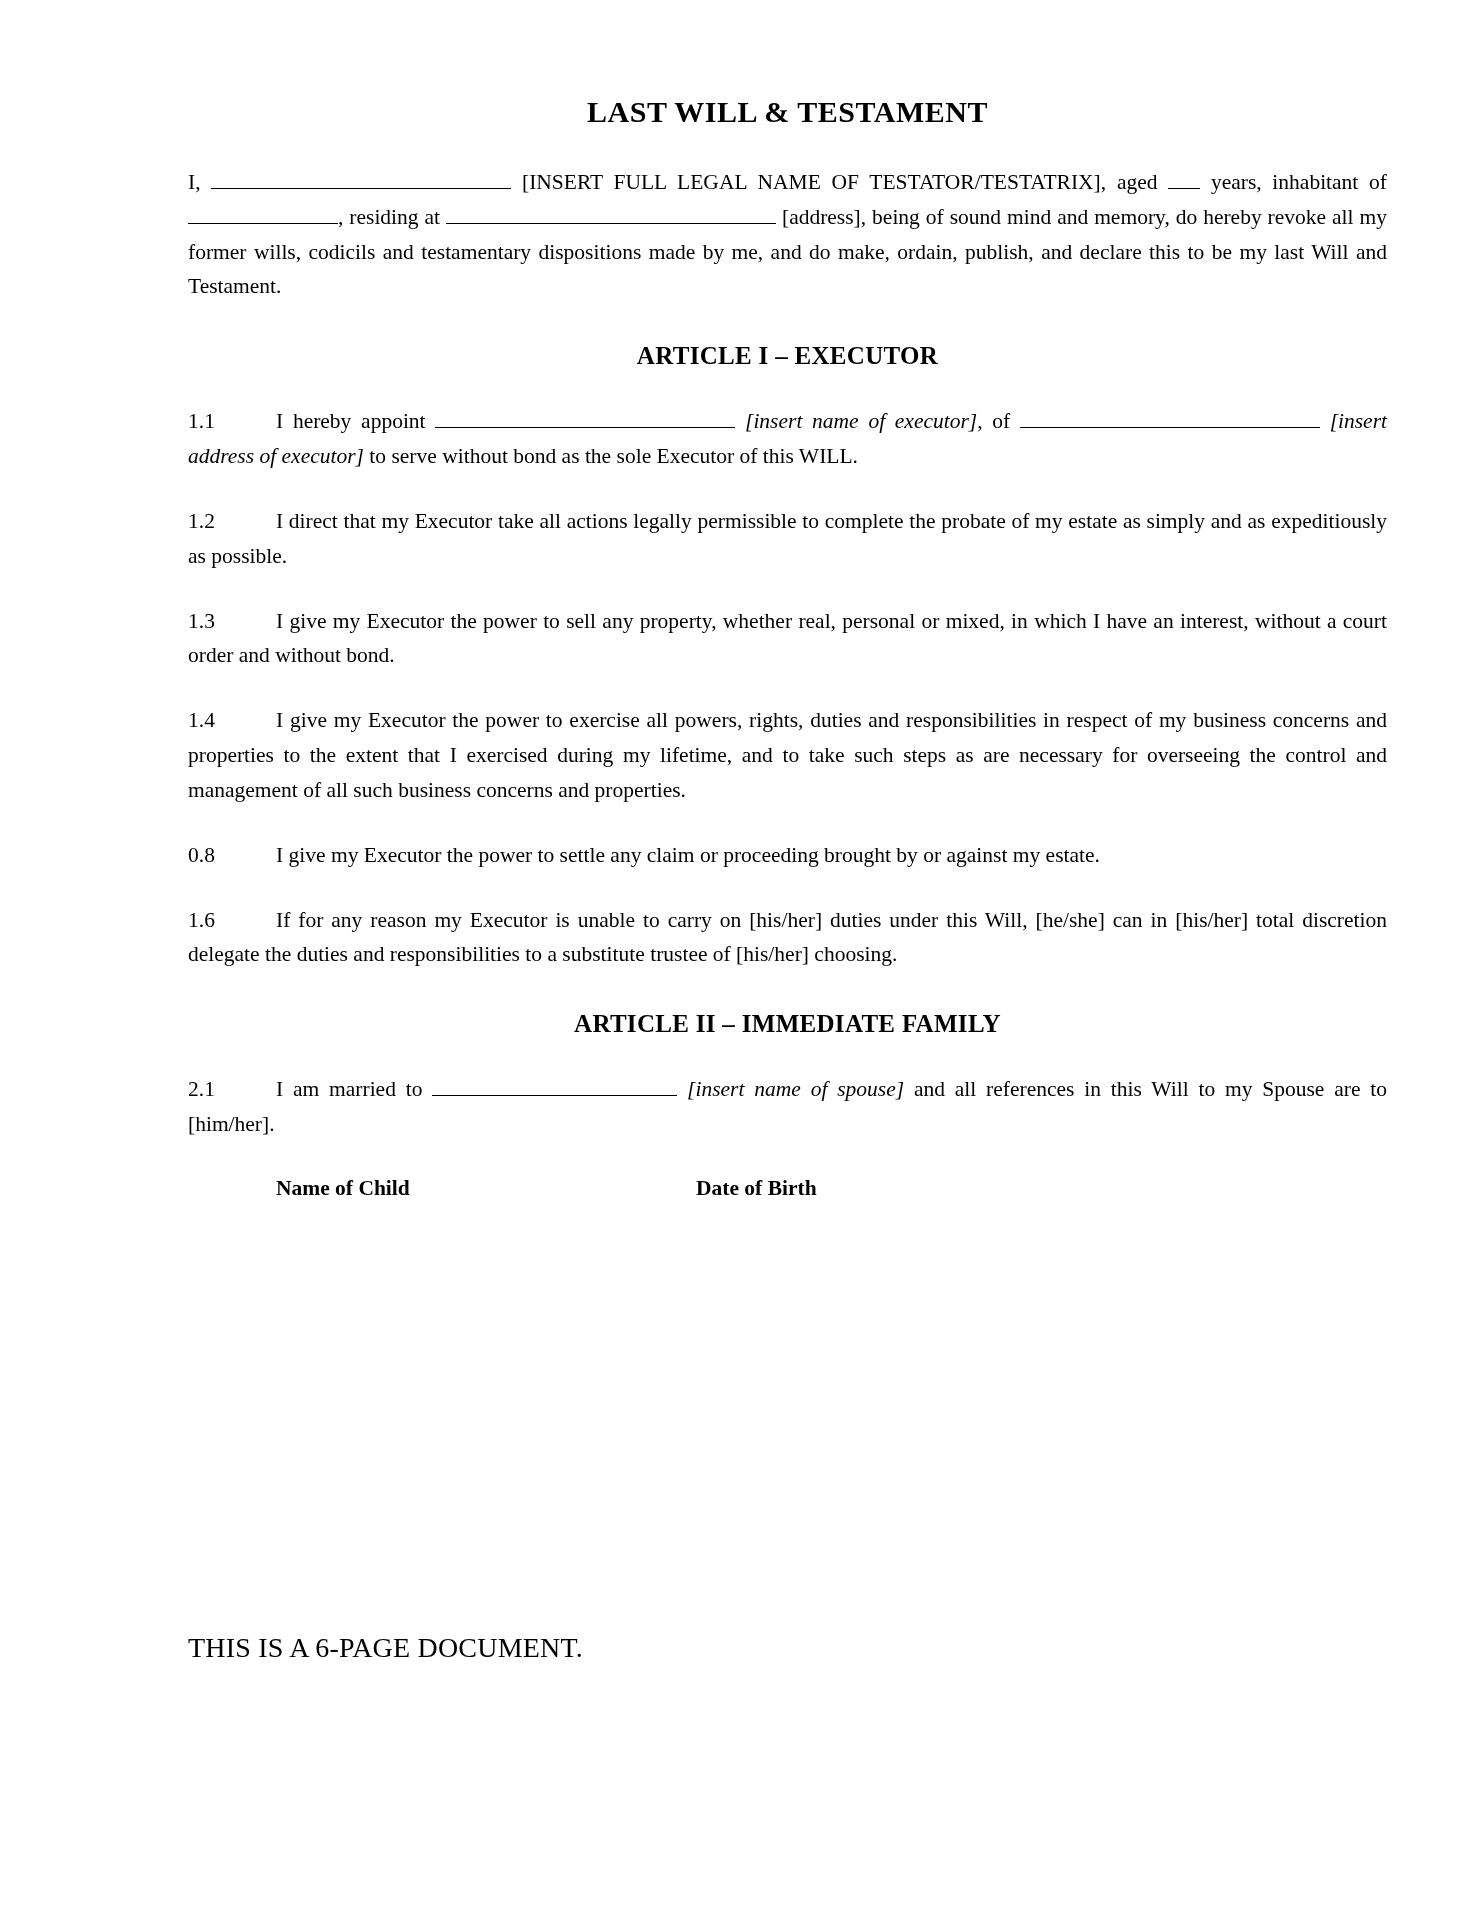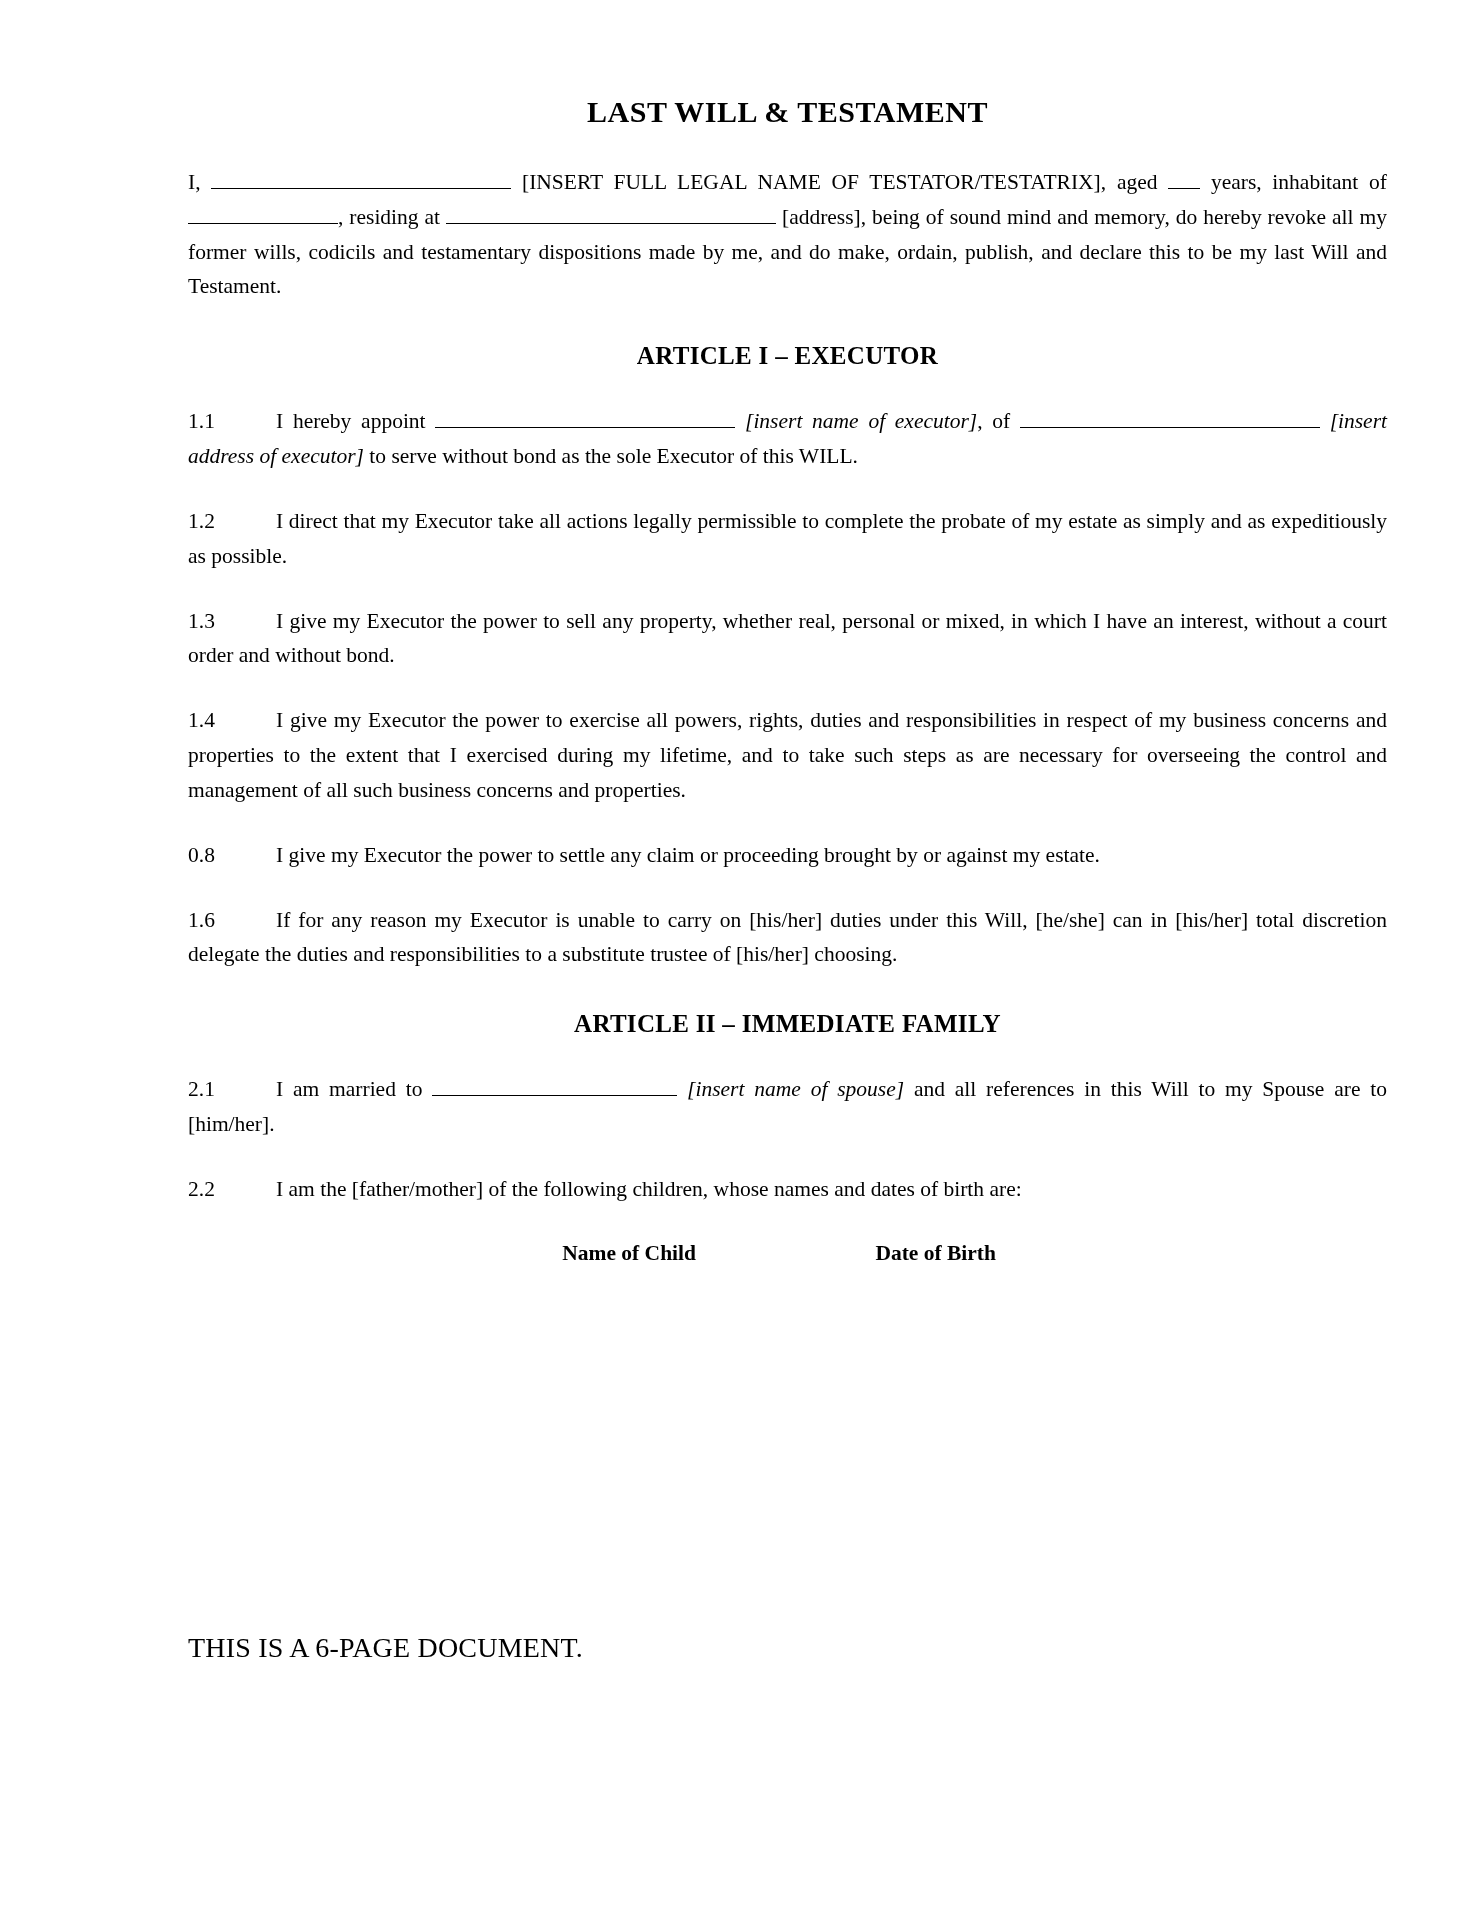--- a/index.html
+++ b/index.html
@@ -112,7 +112,6 @@
 
   <div class="clause"><span class="num">2.1</span><span>I am married to </span><span class="blank w-spouse"></span> <i>[insert name of spouse]</i><span> and all references in this Will to my Spouse are to [him/her].</span></div>
 
-  <div class="clause"><span class="num">2.2</span><span>I am the [father/mother] of the following children, whose names and dates of birth are:</span></div>
 
   <div class="table-head">
     <div class="col-child">Name of Child</div>

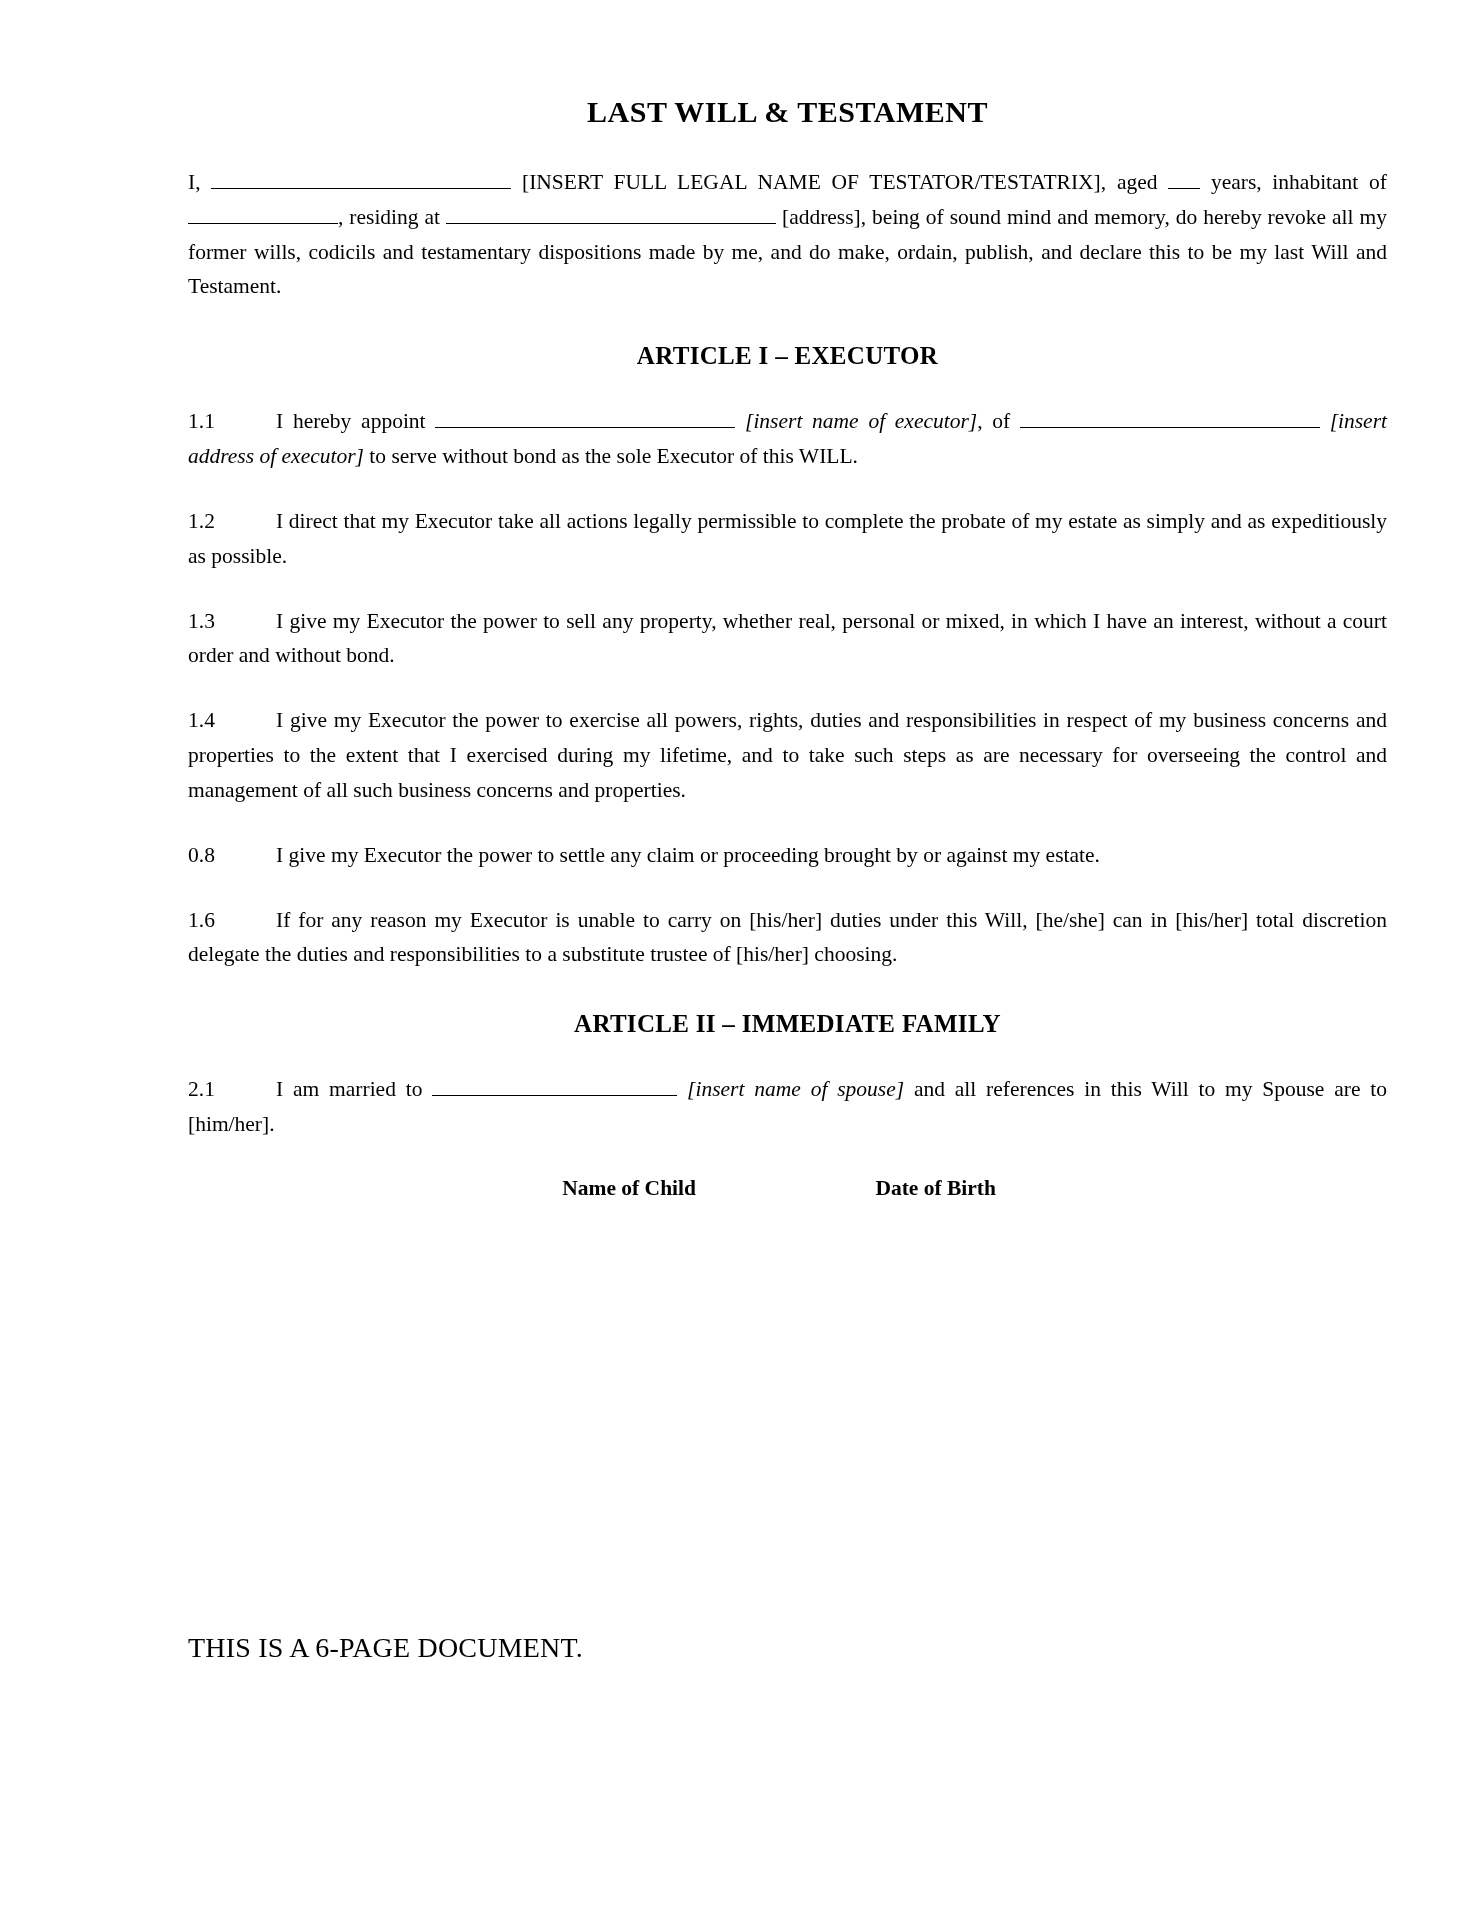--- a/index.html
+++ b/index.html
@@ -73,7 +73,6 @@
     font-size: 21.5px;
     font-weight: bold;
     display: flex;
-    text-align: right;
   }
   .table-head .col-child { width: 420px; }
   .table-head .col-dob { width: 300px; }

